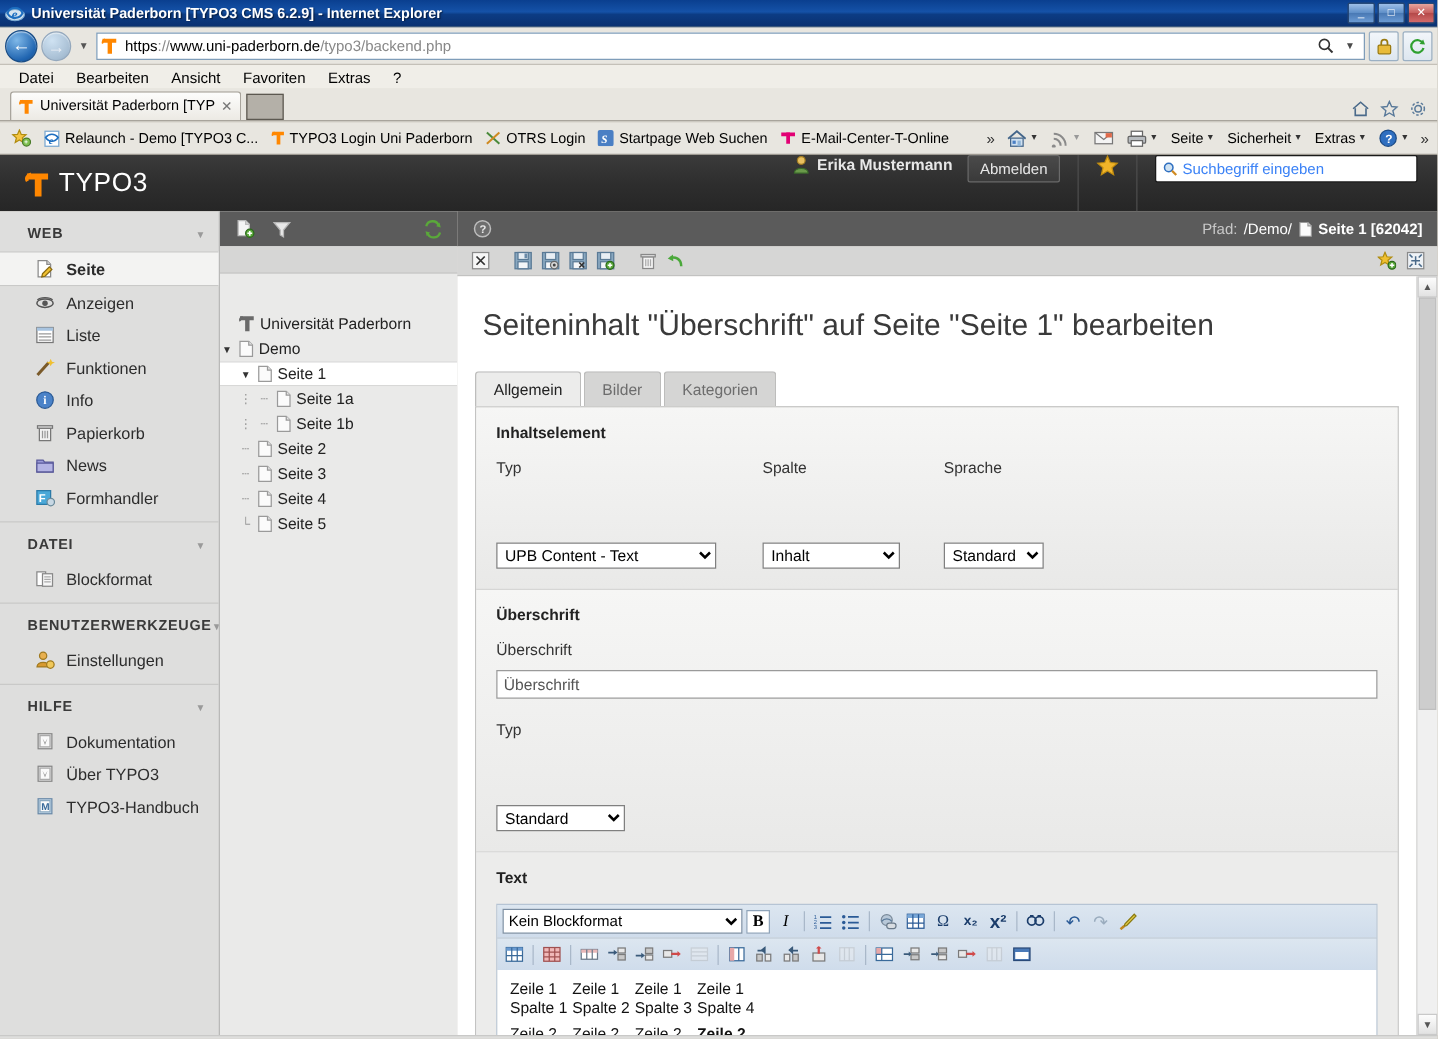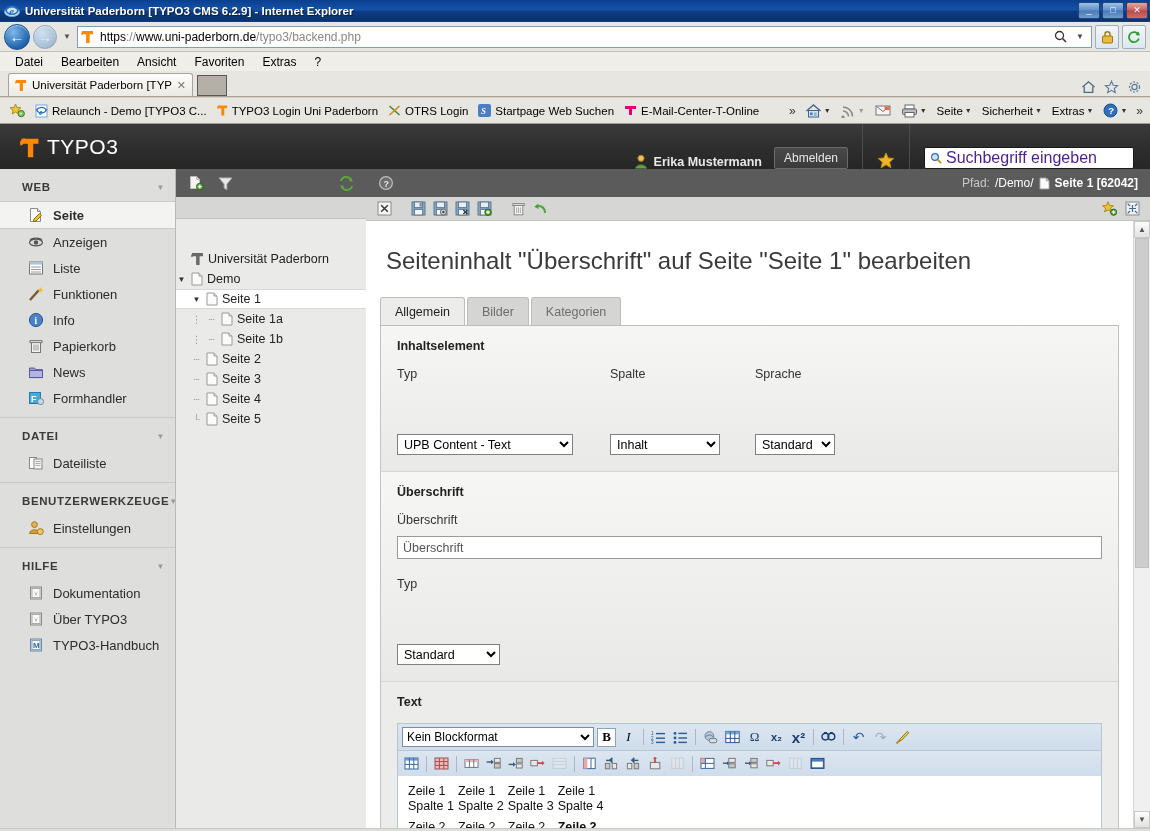--- a/index.html
+++ b/index.html
@@ -156,7 +156,7 @@
   }
   .t3-logo { display: flex; align-items: flex-end; gap: 7px; padding-left: 20px; }
   .t3-logo-txt { font-size: 21px; color: #fff; letter-spacing: .5px; }
-  .t3-header-right { margin-left: auto; display: flex; align-items: flex-end; height: 100%; }
+  .t3-header-right { margin-left: auto; display: flex; align-items: flex-start; height: 100%; }
   .t3-user {
     display: flex; align-items: center; gap: 6px;
     font-size: 12.5px; font-weight: bold; color: #e8e8e8;

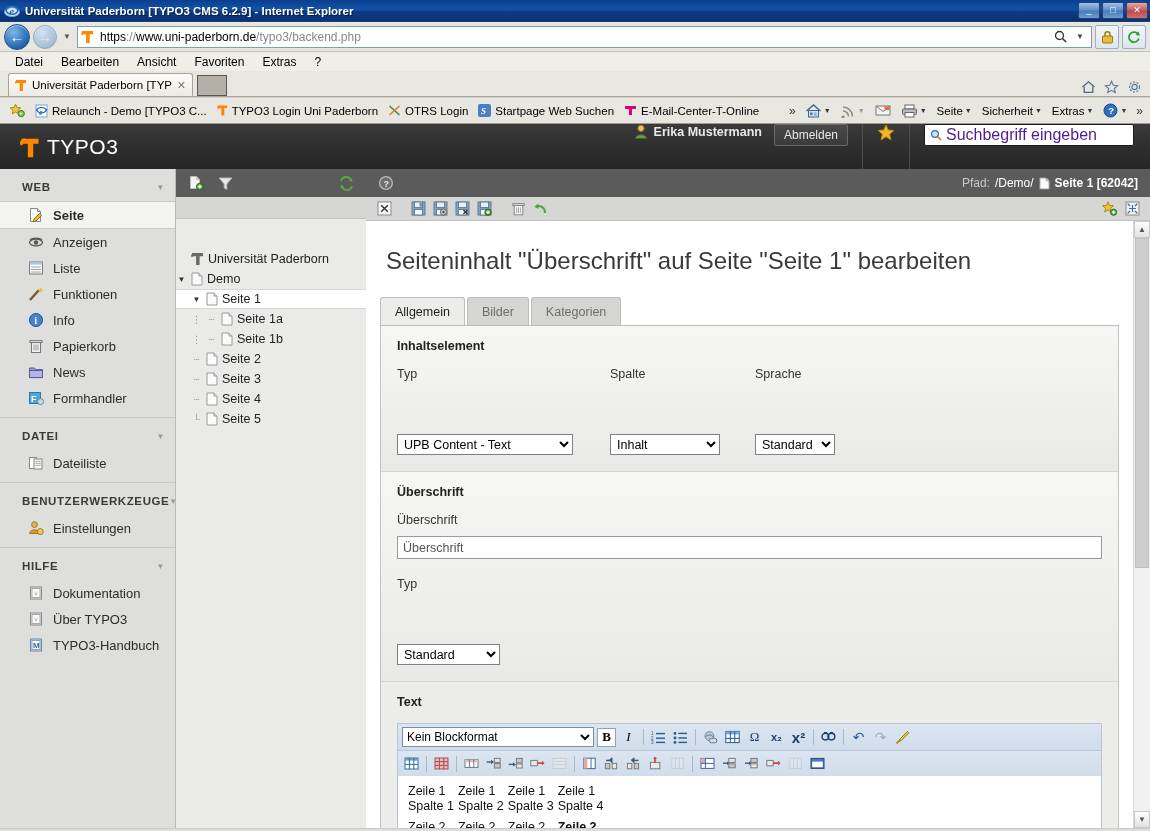--- a/index.html
+++ b/index.html
@@ -175,7 +175,7 @@
     display: flex; align-items: center; gap: 4px;
     padding: 0 5px; margin-right: 16px;
   }
-  .t3-search .ph { color: #4c1d95; font-size: 16px; }
+  .t3-search .ph { color: #3b82f6; font-size: 12px; }
 
   
   .t3-body { display: flex; height: 659px; }

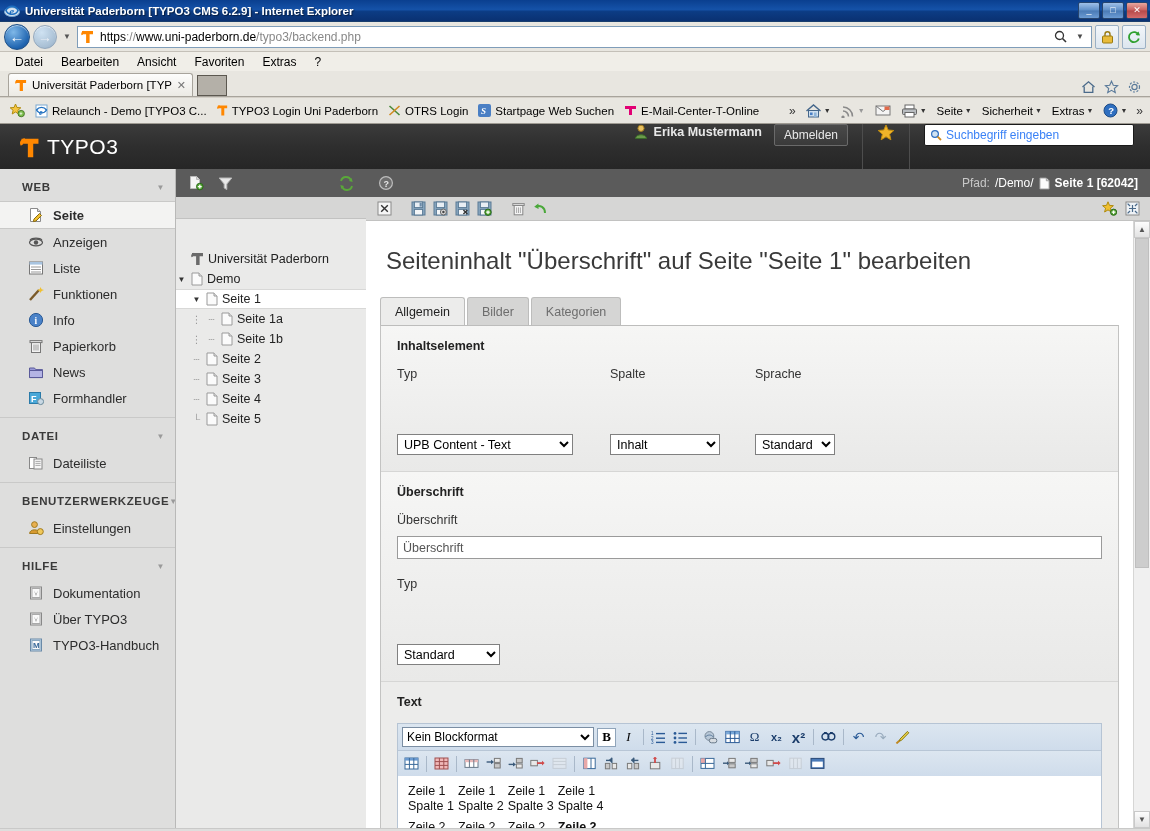--- a/index.html
+++ b/index.html
@@ -700,7 +700,7 @@
             <line x1="7.4" y1="10.4" x2="12.6" y2="10.4" stroke="#aaa"></line>
           </svg>
       </span>
-      <span>Dateiliste</span>
+      <span>Blockformat</span>
     </div>
     <div class="mod-sep"></div>
 

